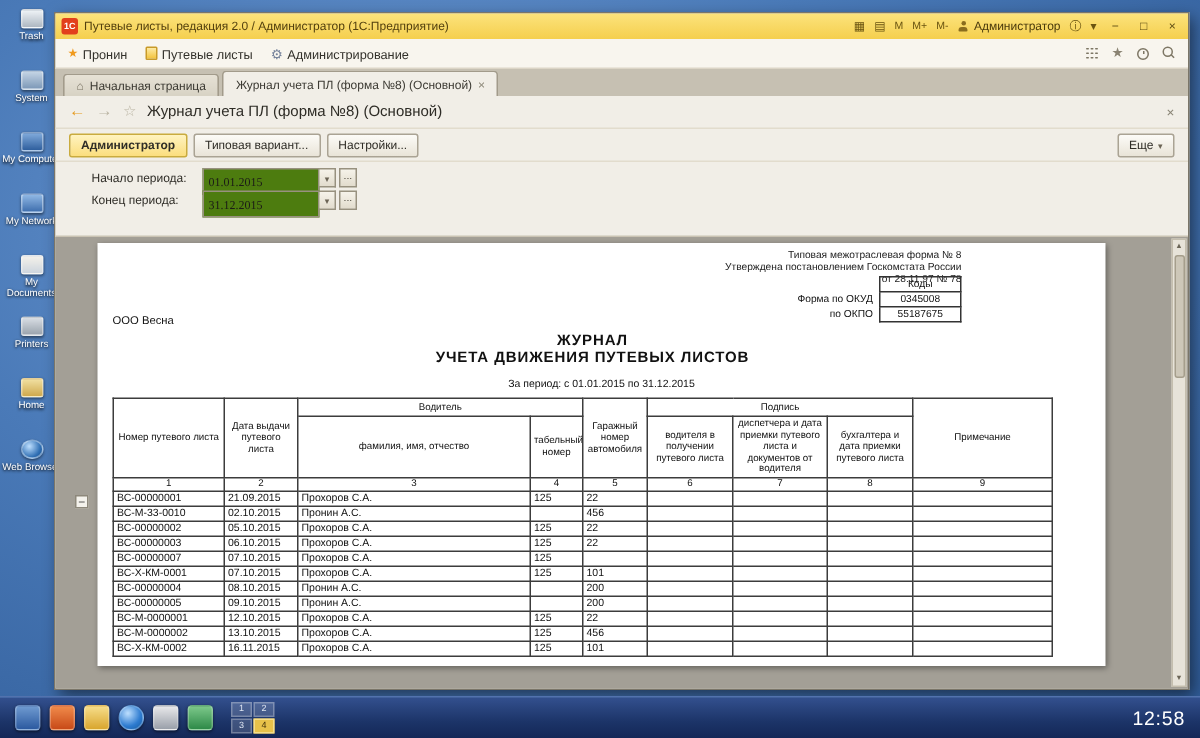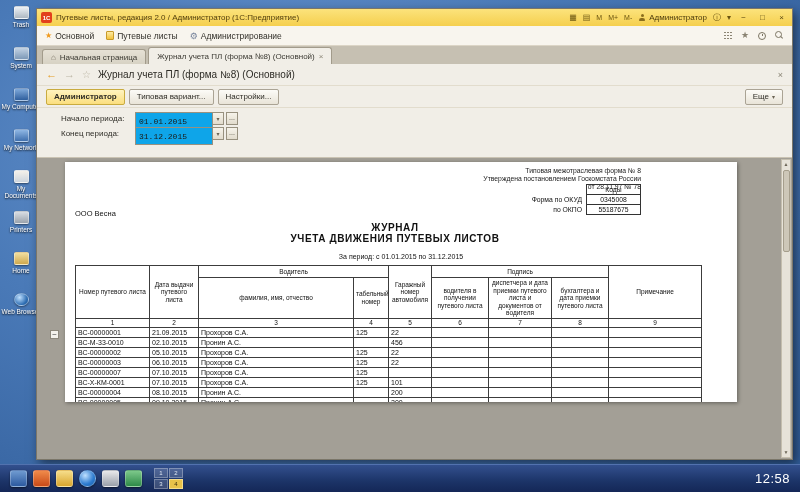--- a/index.html
+++ b/index.html
@@ -209,7 +209,7 @@
   <div class="menubar">
     <span class="menu-item">
       <span class="mi-star">★</span>
-      <span>Основной</span>
+      <span>Пронин</span>
     </span>
     <span class="menu-item">
       <span class="mi-doc"></span>

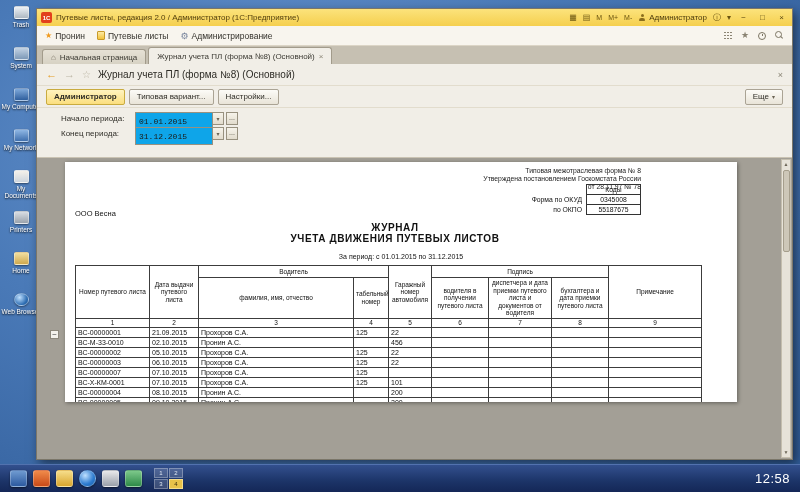--- a/index.html
+++ b/index.html
@@ -82,7 +82,7 @@
   .frow{display:flex;align-items:center;height:15px}
   .flabel{width:74px;font-size:8px;color:#2f2d27}
   .fgroup{display:flex;height:13px}
-  input.fld{height:18px;border:1px solid #98917f;font-size:8px;padding:0 3px;width:78px;background:#0ea5e9;font-family:Liberation Mono, monospace;color:#1c1b17}
+  input.fld{height:18px;border:1px solid #98917f;font-size:8px;padding:0 3px;width:78px;background:#4d7c0f;font-family:Liberation Serif, serif;color:#1c1b17}
   .dd{width:11px;height:13px;border:1px solid #98917f;border-left:none;background:linear-gradient(#f6f3ea,#e2dccd);
       font-size:6px;color:#6b6455;display:flex;align-items:center;justify-content:center;cursor:pointer}
   .dots-btn{margin-left:2px;height:13px;padding:0 2px;border:1px solid #98917f;background:linear-gradient(#f6f3ea,#e2dccd);

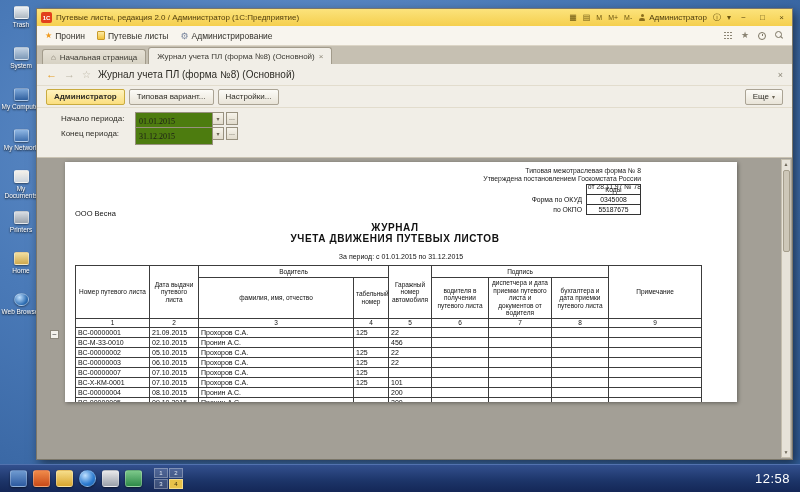--- a/index.html
+++ b/index.html
@@ -101,7 +101,7 @@
   .varrow.up{top:0}.varrow.down{bottom:0}
   .vthumb{position:absolute;left:0.5px;right:0.5px;top:10px;height:82px;background:#cdc7b8;border:1px solid #a59e8c;border-radius:2px;cursor:grab}
 
-  .sheet{position:absolute;left:28px;top:4px;width:672px;height:240px;background:#fff;
+  .sheet{position:absolute;left:28px;top:4px;width:672px;height:282px;background:#fff;
          box-shadow:1px 1px 4px rgba(0,0,0,.4);color:#111;overflow:hidden}
   .note{position:absolute;top:5px;right:96px;text-align:right;font-size:6.8px;line-height:8px;color:#222}
   table.codes{position:absolute;top:22px;right:96px;border-collapse:collapse;font-size:6.8px;color:#111}

